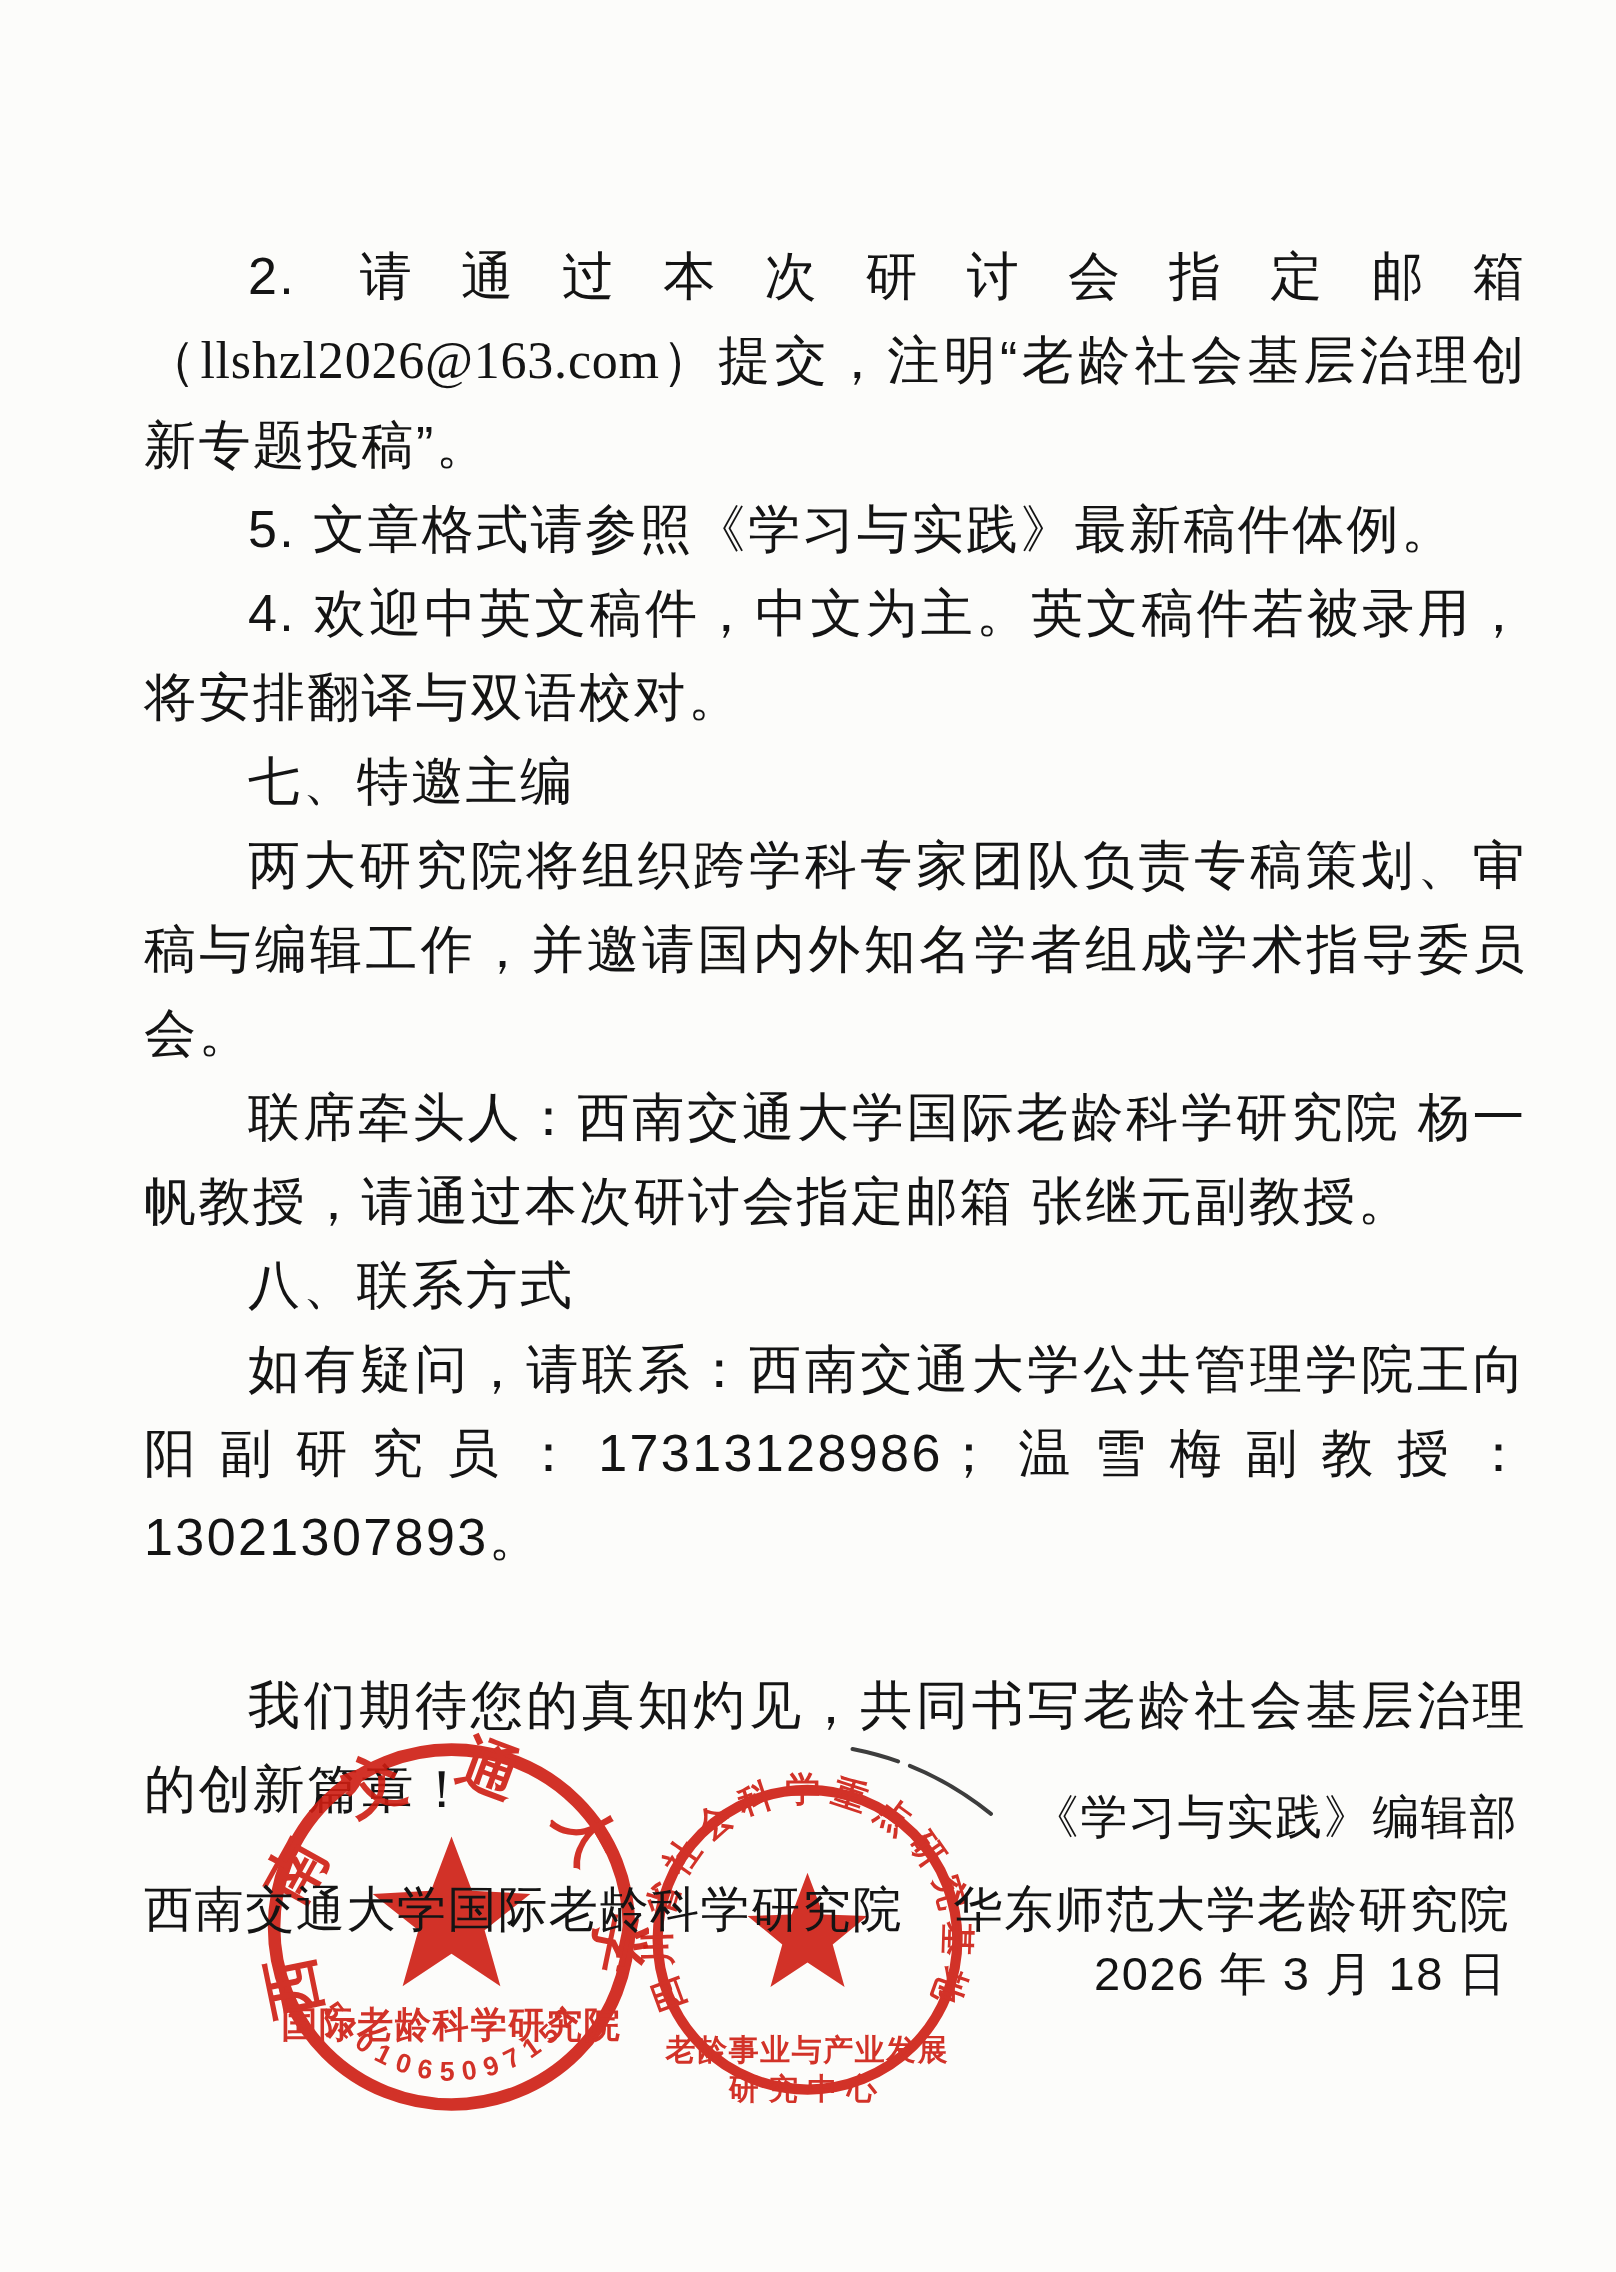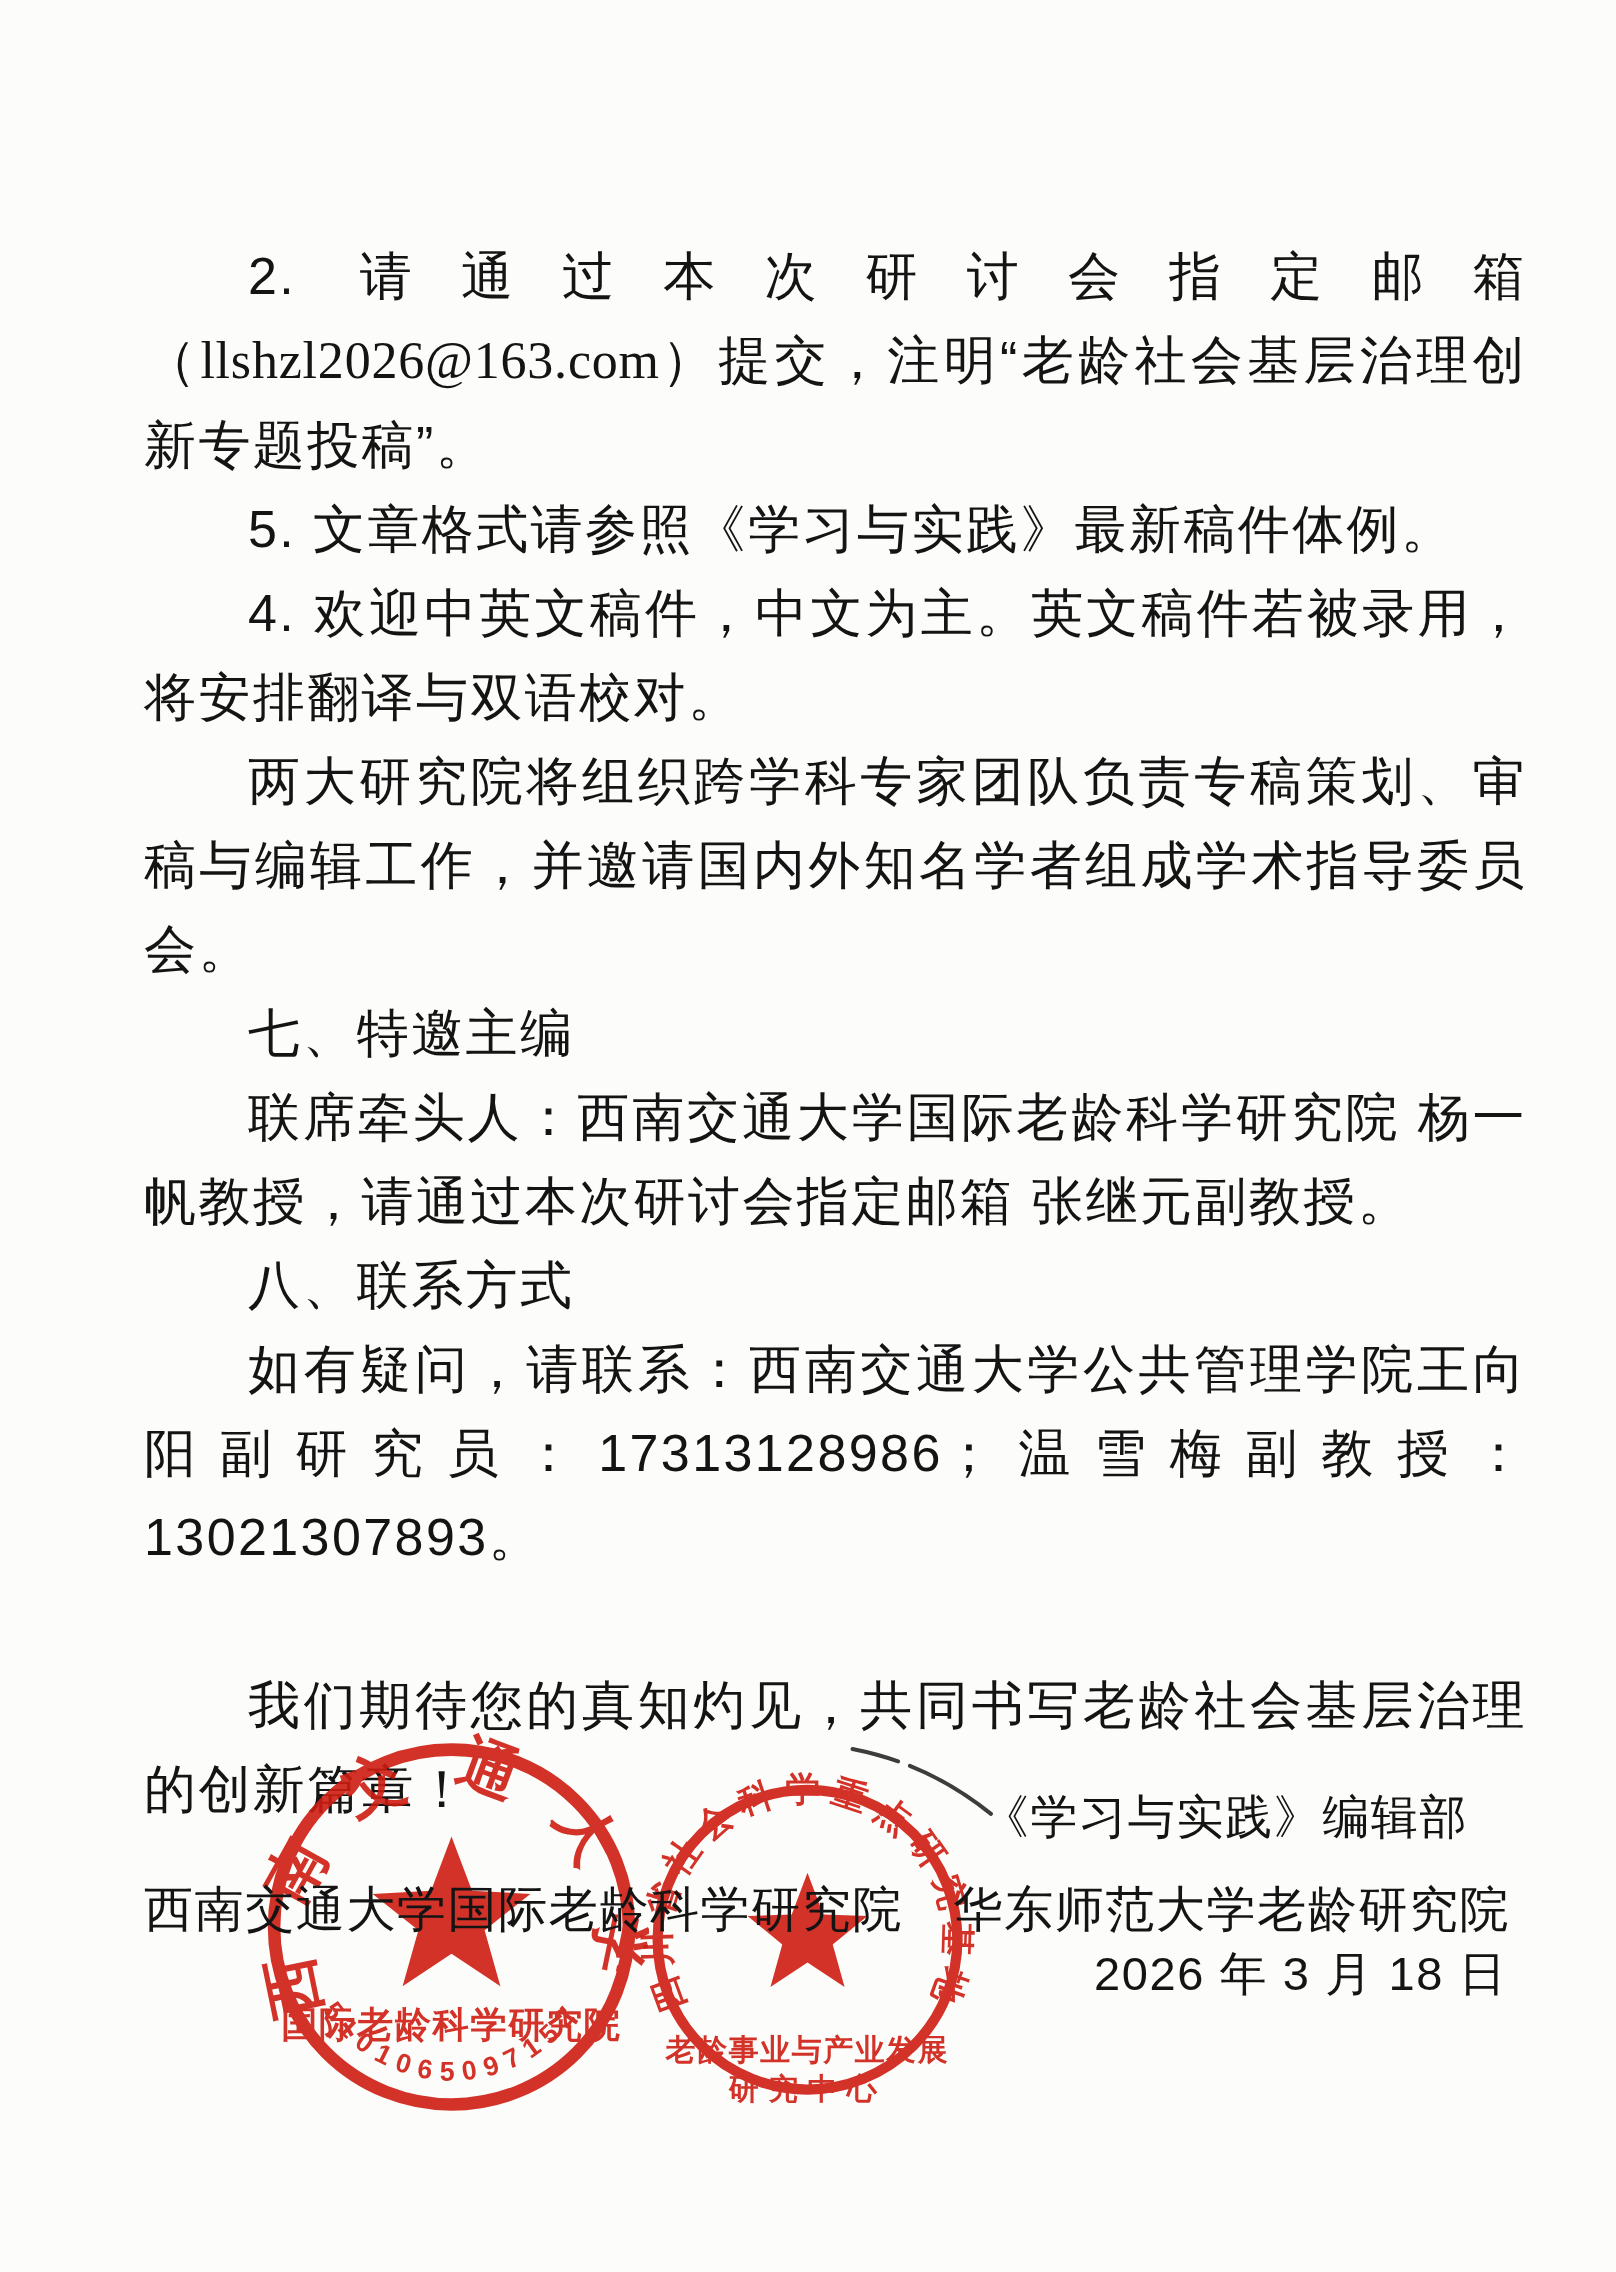--- a/index.html
+++ b/index.html
@@ -43,8 +43,8 @@
     <p><span>2. 请通过本次研讨会指定邮箱（</span><span class="serif">llshzl2026@163.com</span><span>）提交，注明“老龄社会基层治理创新专题投稿”。</span></p>
     <p><span>5. 文章格式请参照《学习与实践》最新稿件体例。</span></p>
     <p><span>4. 欢迎中英文稿件，中文为主。英文稿件若被录用，将安排翻译与双语校对。</span></p>
+    <p><span>七、特邀主编</span></p>
     <p><span>两大研究院将组织跨学科专家团队负责专稿策划、审稿与编辑工作，并邀请国内外知名学者组成学术指导委员会。</span></p>
-    <p><span>七、特邀主编</span></p>
     <p><span>联席牵头人：西南交通大学国际老龄科学研究院 杨一帆教授，请通过本次研讨会指定邮箱 张继元副教授。</span></p>
     <p><span>八、联系方式</span></p>
     <p><span>如有疑问，请联系：西南交通大学公共管理学院王向阳副研究员：17313128986；温雪梅副教授：13021307893。</span></p>

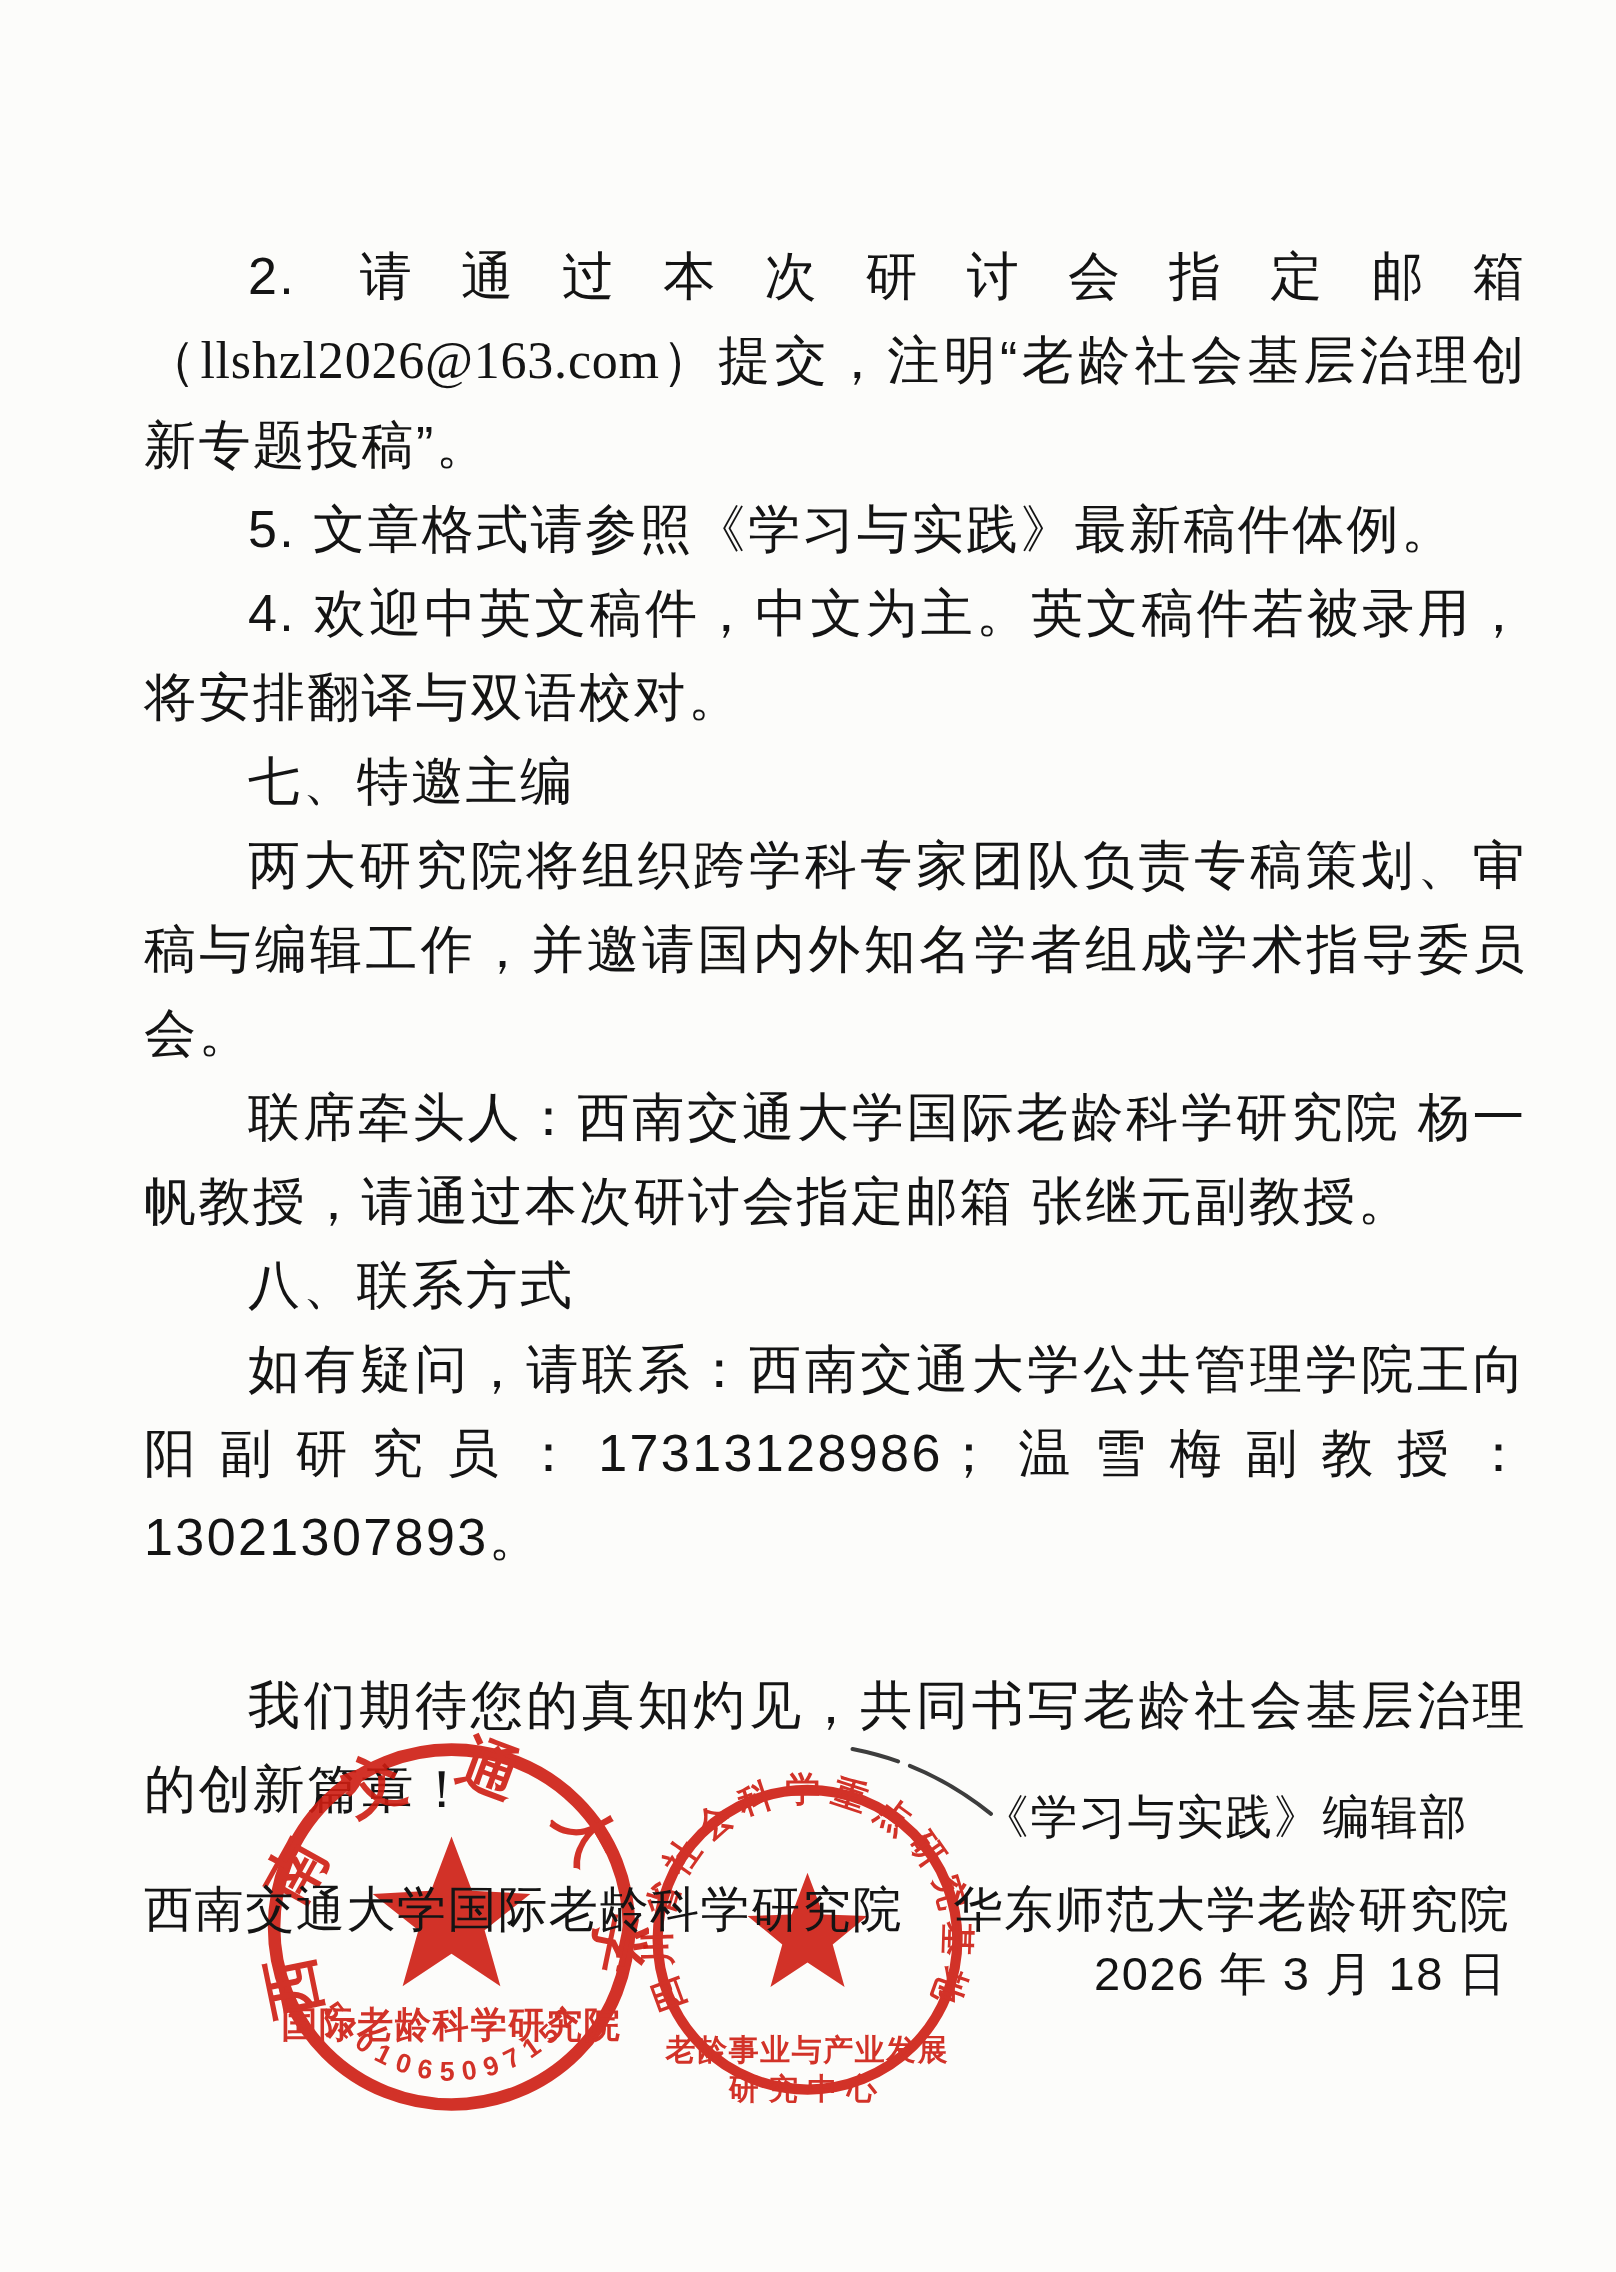--- a/index.html
+++ b/index.html
@@ -28,7 +28,7 @@
     font-size:47px;letter-spacing:1.6px;
     color:#141414;white-space:nowrap;
   }
-  .sig-editorial{top:1786px;left:982px;text-align:right;}
+  .sig-editorial{top:1786px;left:1032px;text-align:right;}
   .sig-institutions{top:1877px;left:144px;font-size:49px;}
   .sig-date{top:1943px;left:1094px;}
   .seal{position:absolute;z-index:3;opacity:0.9;}

